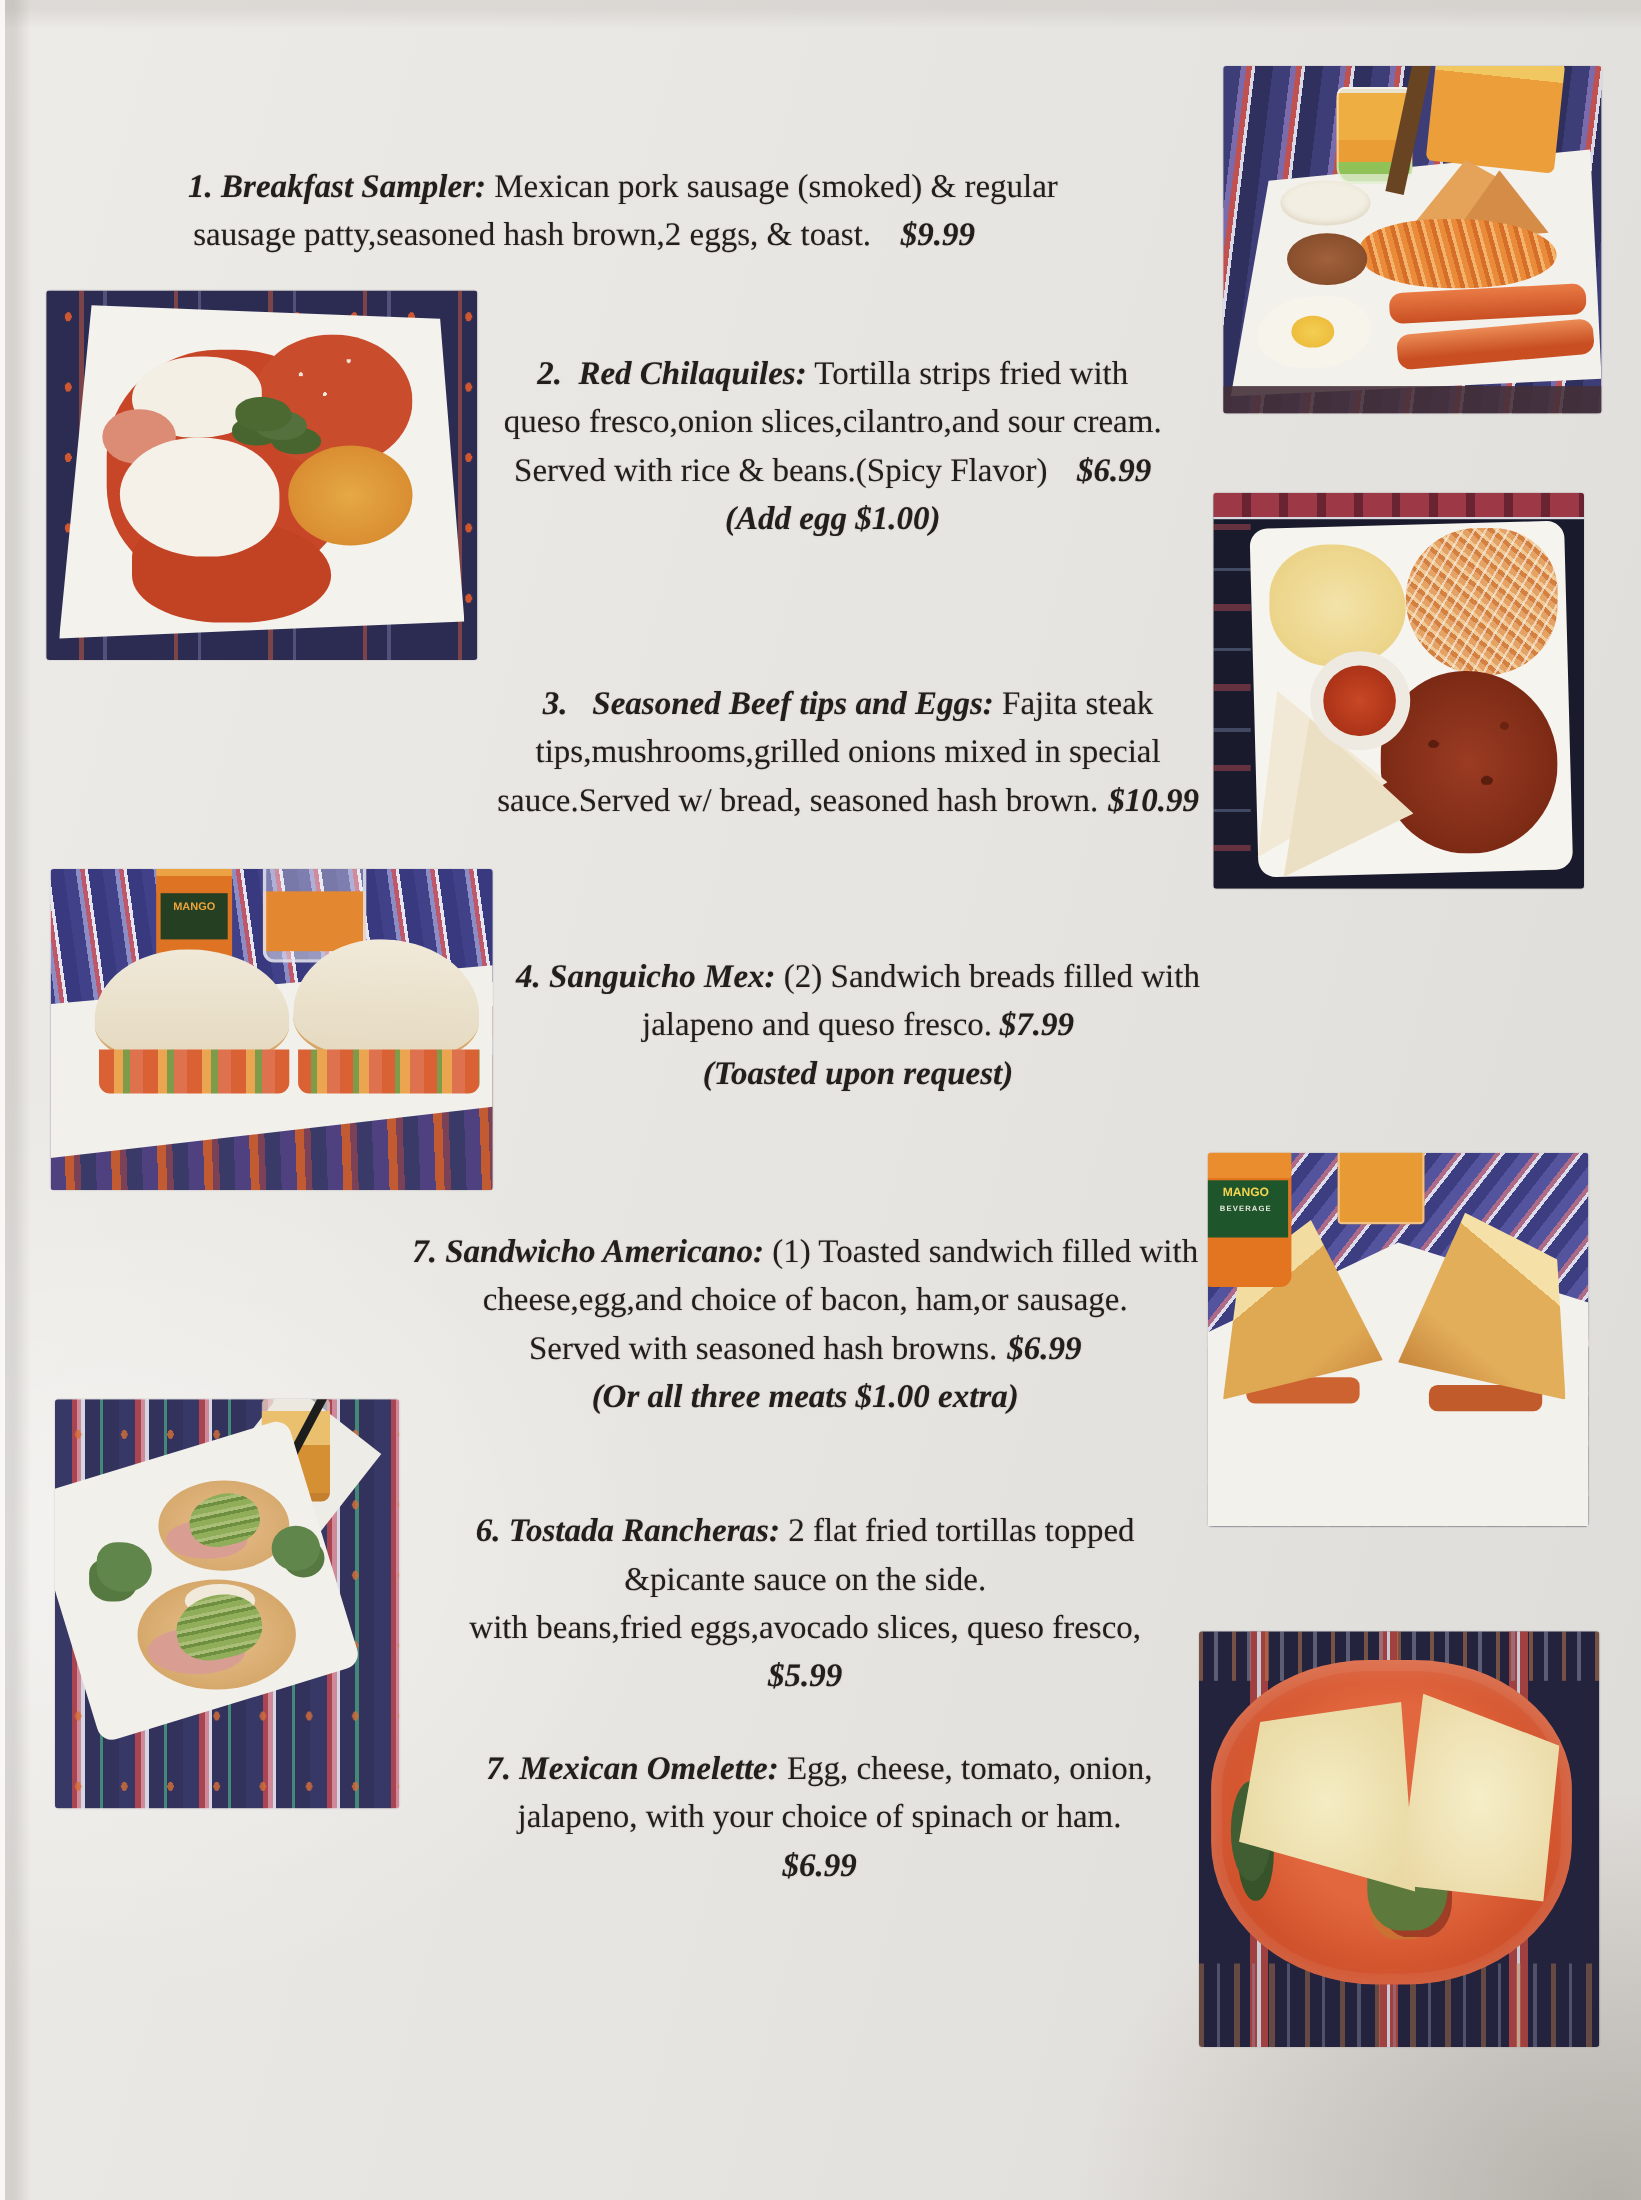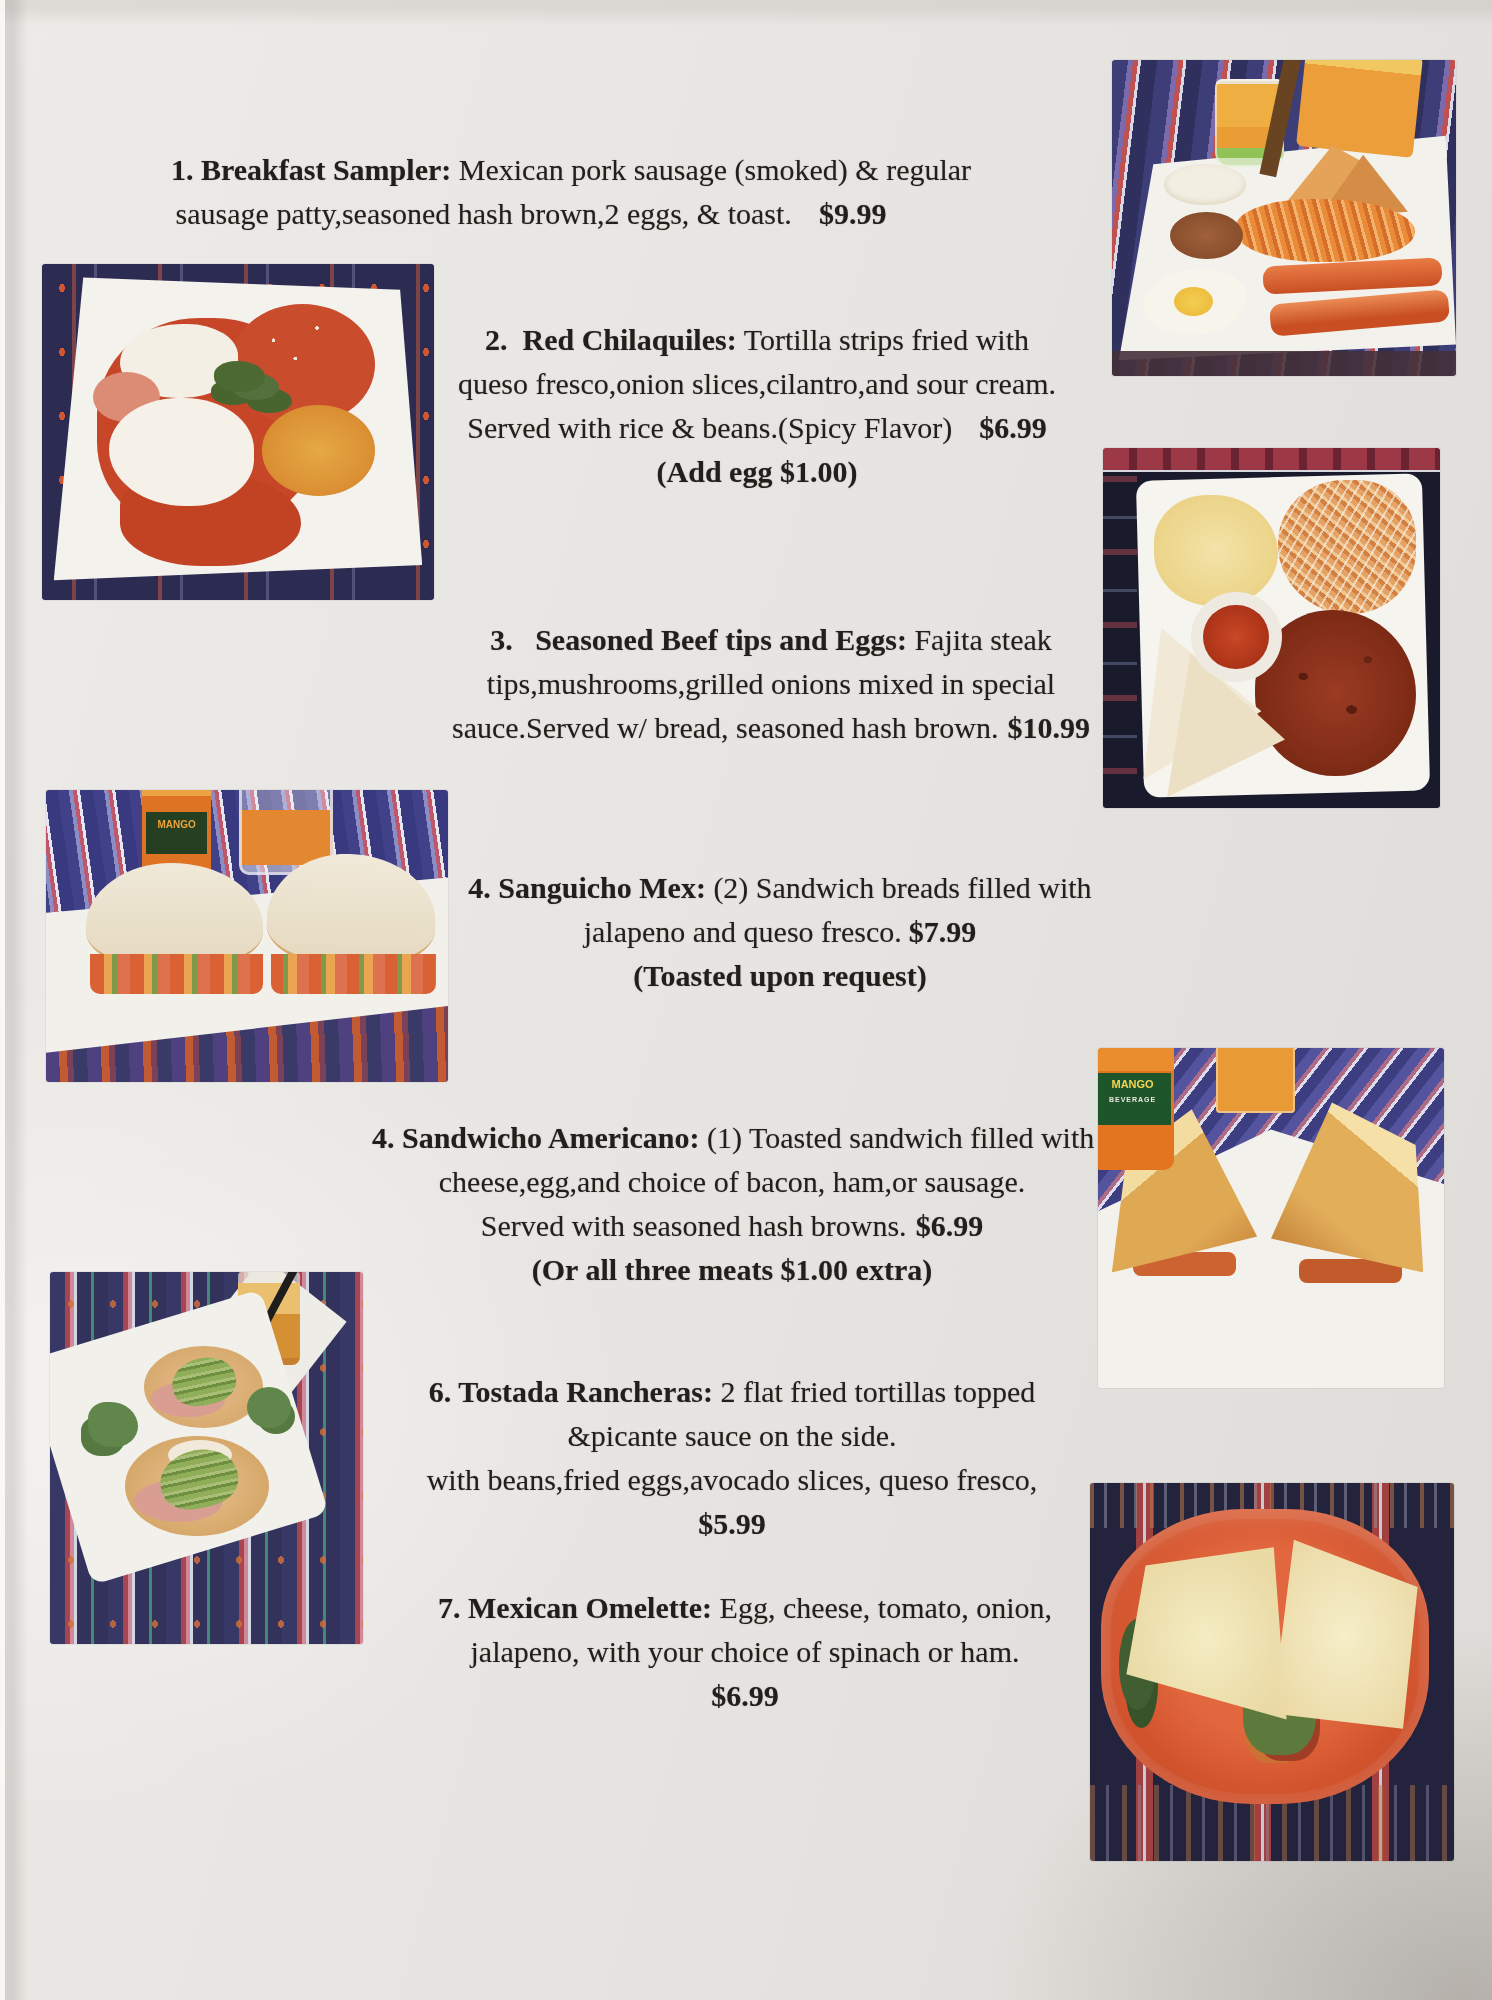--- a/index.html
+++ b/index.html
@@ -17,7 +17,7 @@
   .item{position:absolute;width:720px;}
   .line{white-space:pre;text-align:center;font-size:30px;line-height:44px;
         text-shadow:0 0 1.2px rgba(40,36,32,.35);}
-  .b{font-weight:bold;}
+  .b{font-weight:bold;font-style:italic;}
   .gap-sm{margin-left:9px;}
   .gap-md{margin-left:7px;}
   .gap-lg{margin-left:27px;}

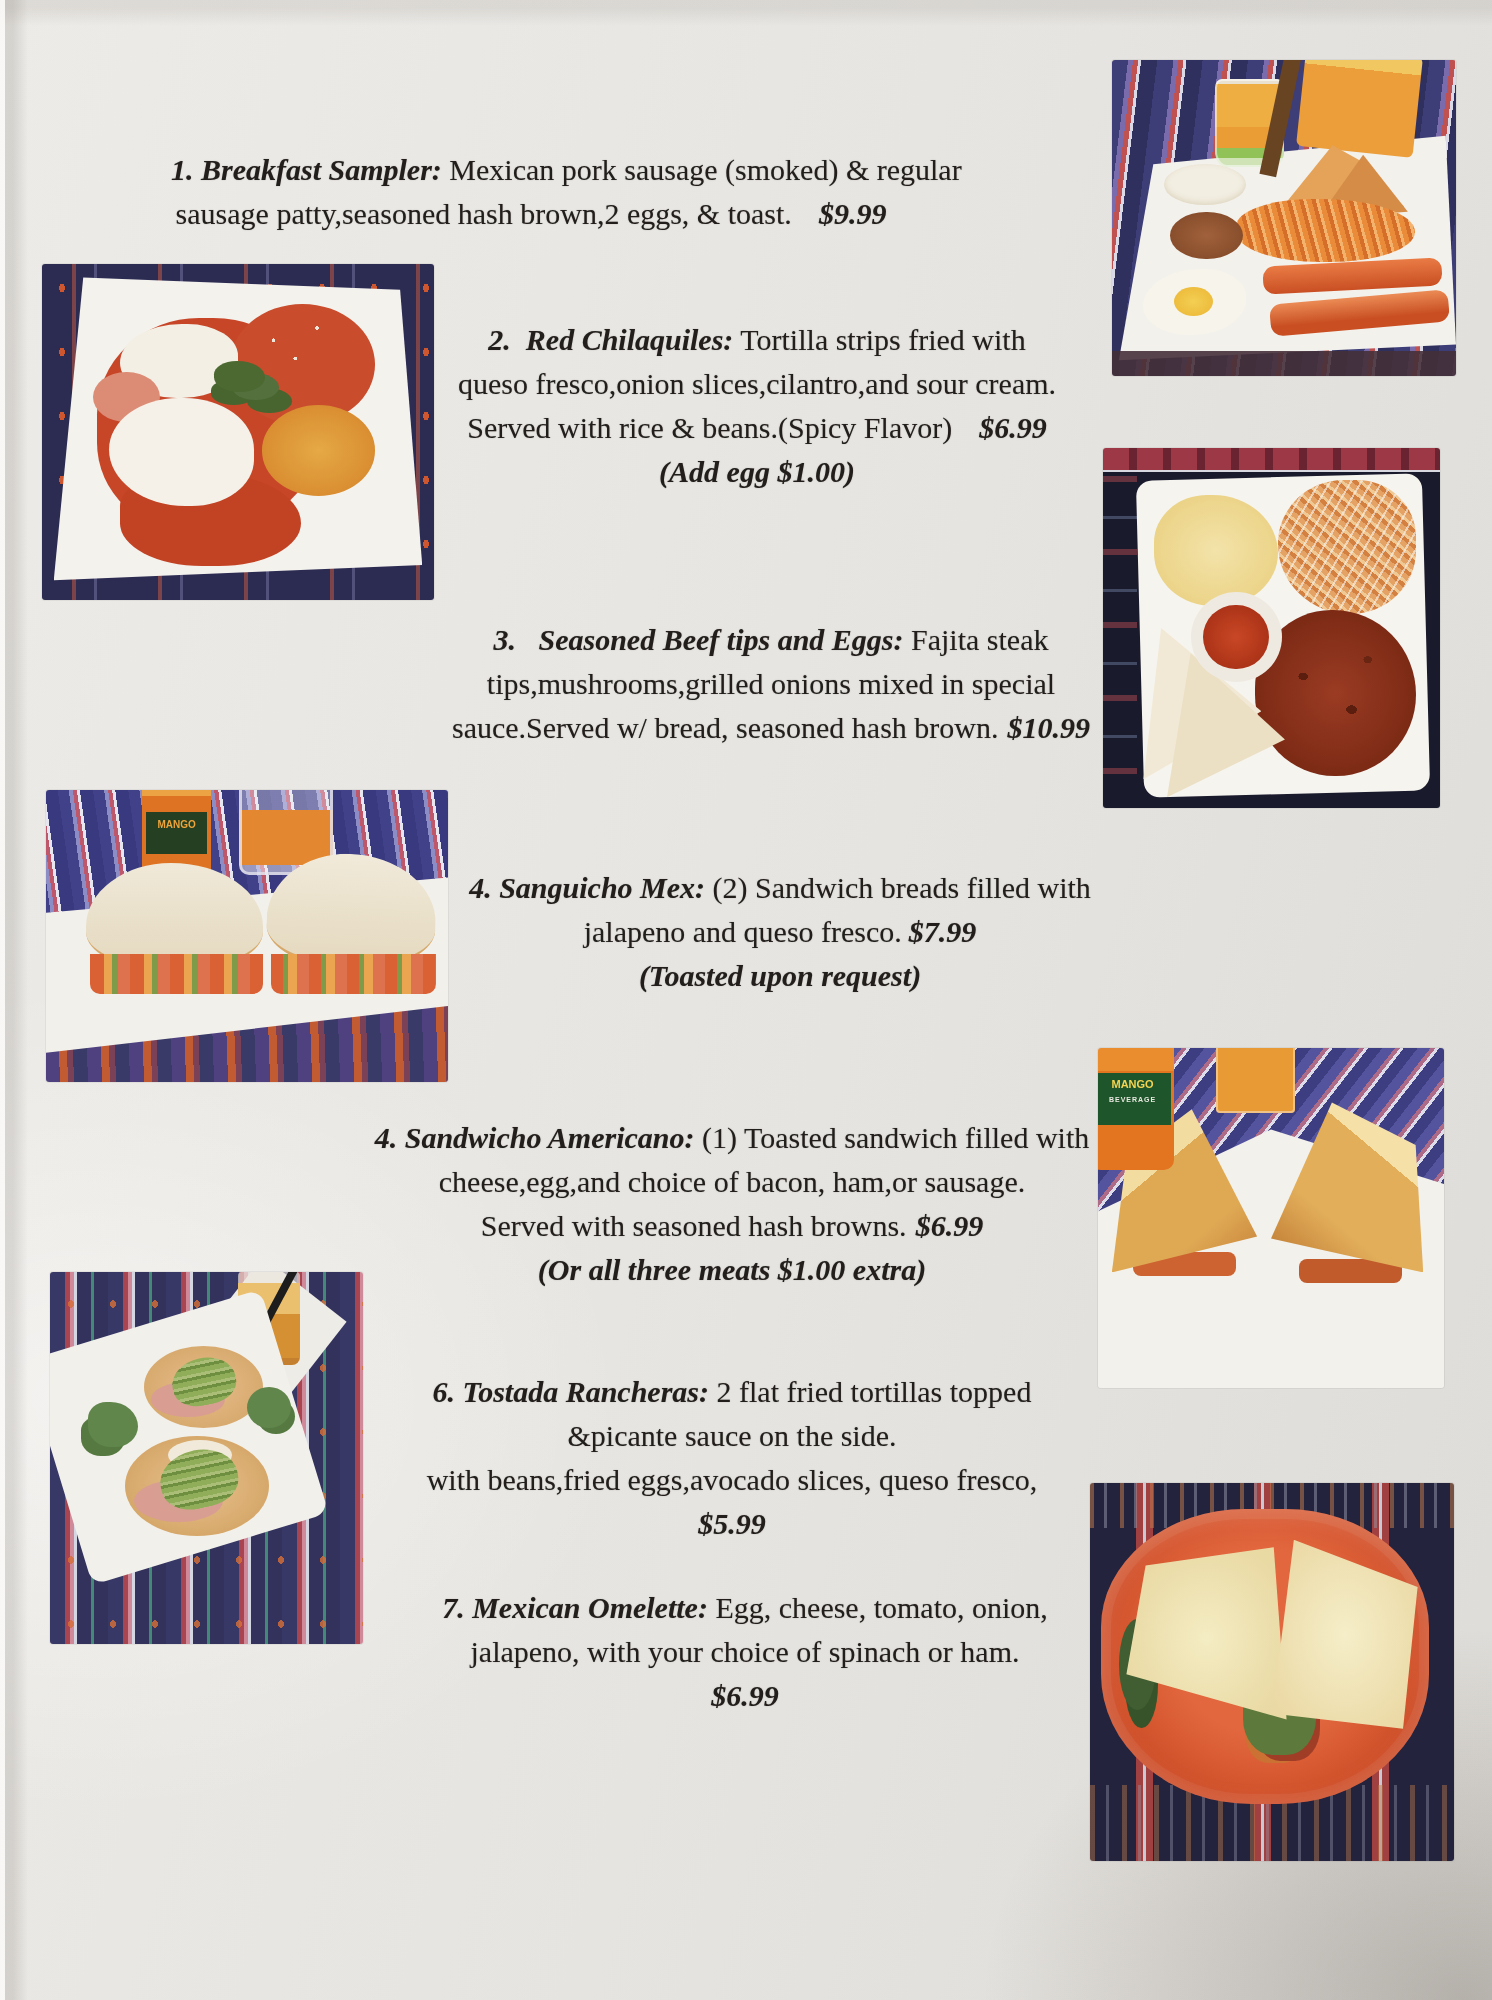--- a/index.html
+++ b/index.html
@@ -209,7 +209,7 @@
   </div>
 
   <div class="item" style="left:372px;top:1116px;">
-    <div class="line"><span class="b">4. Sandwicho Americano:</span><span> (1) Toasted sandwich filled with</span></div>
+    <div class="line"><span class="b">7. Sandwicho Americano:</span><span> (1) Toasted sandwich filled with</span></div>
     <div class="line"><span>cheese,egg,and choice of bacon, ham,or sausage.</span></div>
     <div class="line"><span>Served with seasoned hash browns.</span><span class="b gap-sm">$6.99</span></div>
     <div class="line"><span class="b">(Or all three meats $1.00 extra)</span></div>

